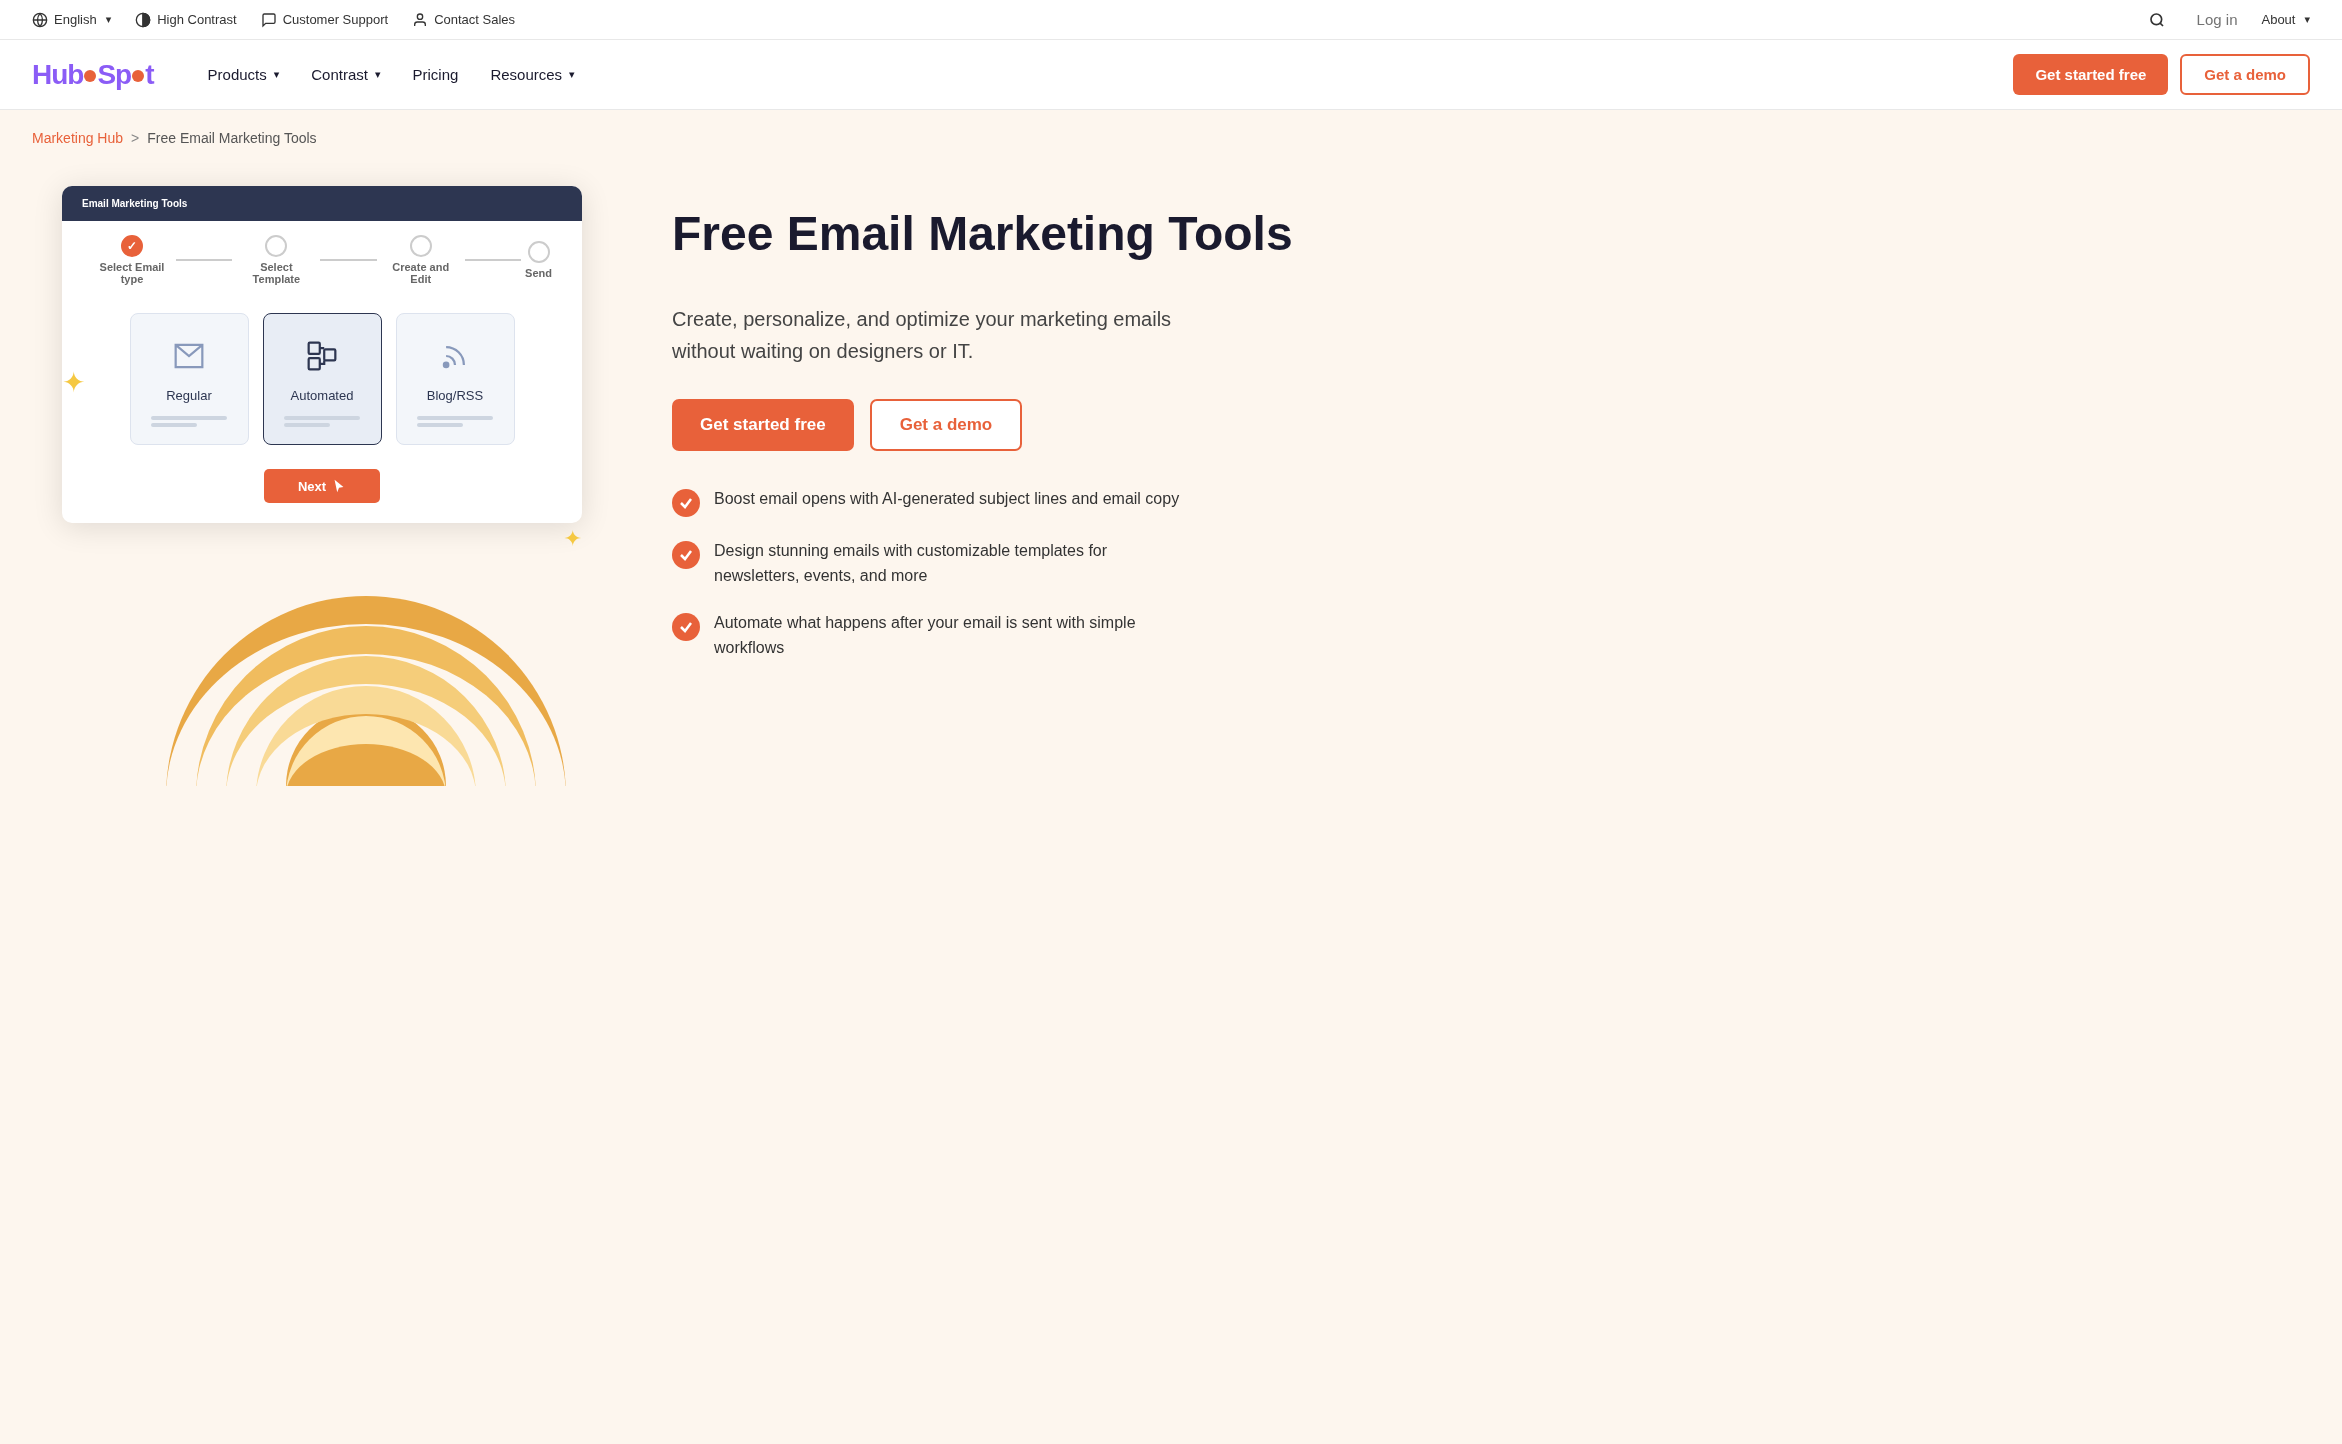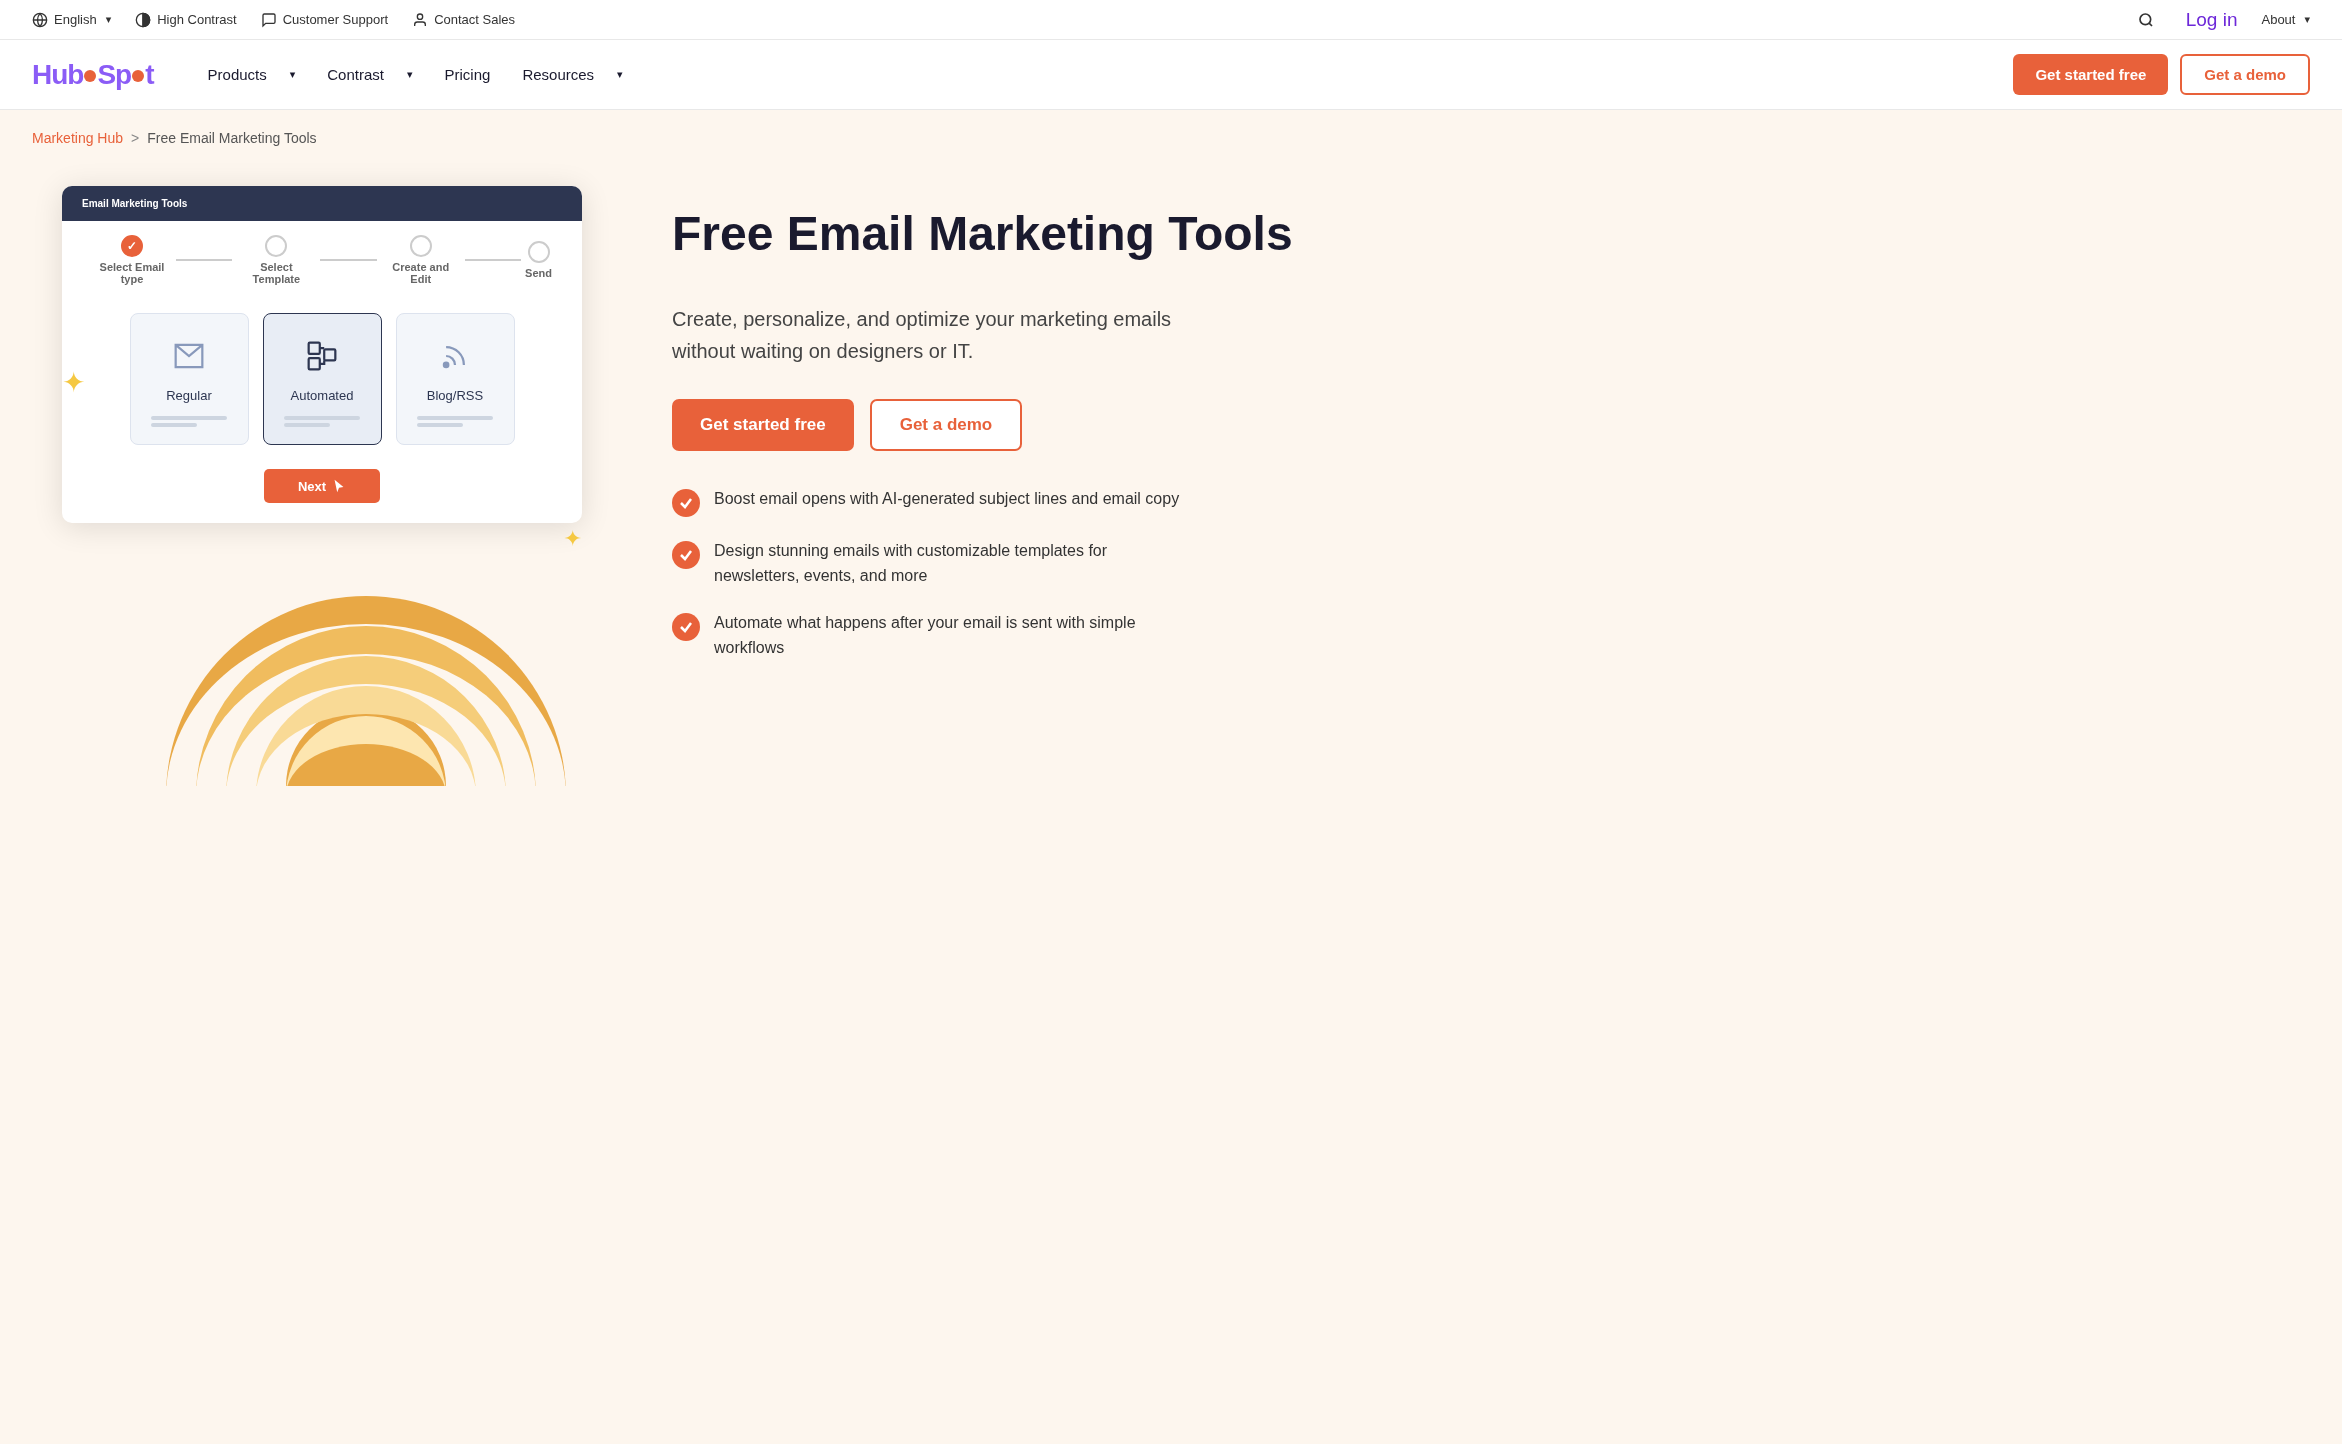--- a/index.html
+++ b/index.html
@@ -59,7 +59,7 @@
       border-radius: 6px; font-size: 15px; font-weight: 600; cursor: pointer;
     }
     .search-icon { cursor: pointer; color: #333; margin-right: 8px; }
-    .login-link { font-size: 19px; font-weight: 500; color: #6d28d9; cursor: pointer; text-decoration: none; }
+    .login-link { font-size: 15px; font-weight: 500; color: #737373; cursor: pointer; text-decoration: none; }
 
     
     .breadcrumb {

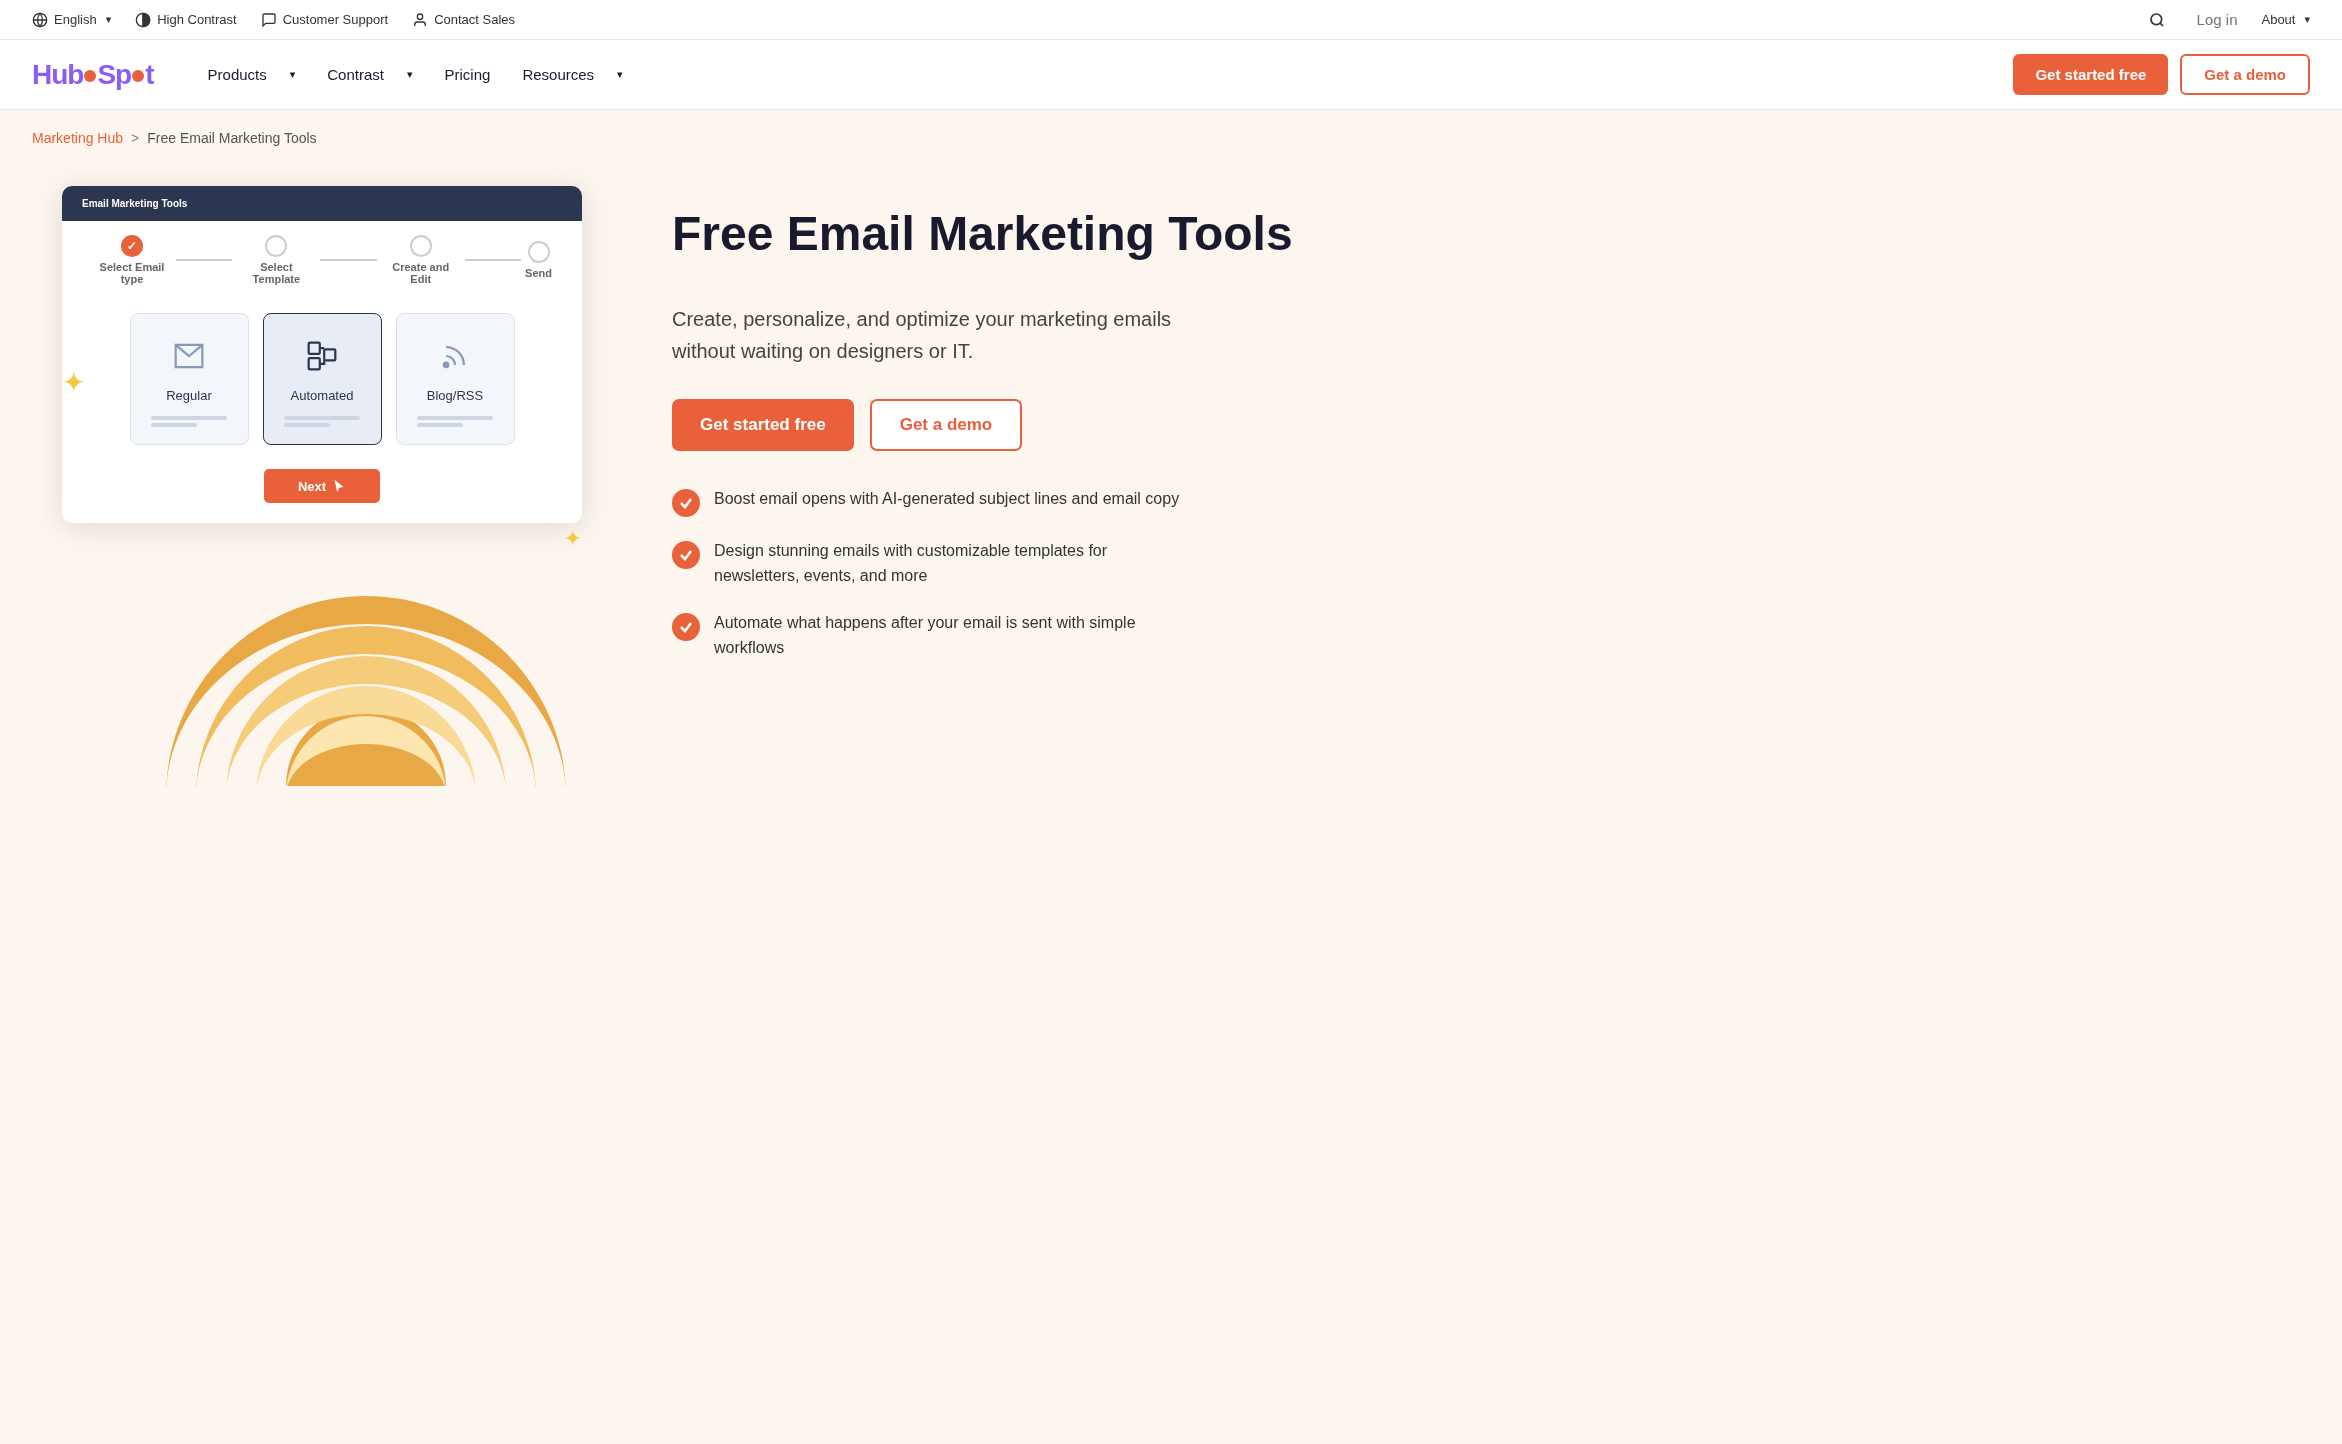--- a/index.html
+++ b/index.html
@@ -45,7 +45,7 @@
     }
     .nav-links { display: flex; align-items: center; gap: 4px; }
     .nav-link {
-      display: flex; align-items: center; gap: 20px; padding: 8px 14px;
+      display: flex; align-items: center; gap: 4px; padding: 8px 14px;
       font-size: 15px; font-weight: 500; color: #1a1a2e; cursor: pointer;
       border-radius: 6px; text-decoration: none;
     }

